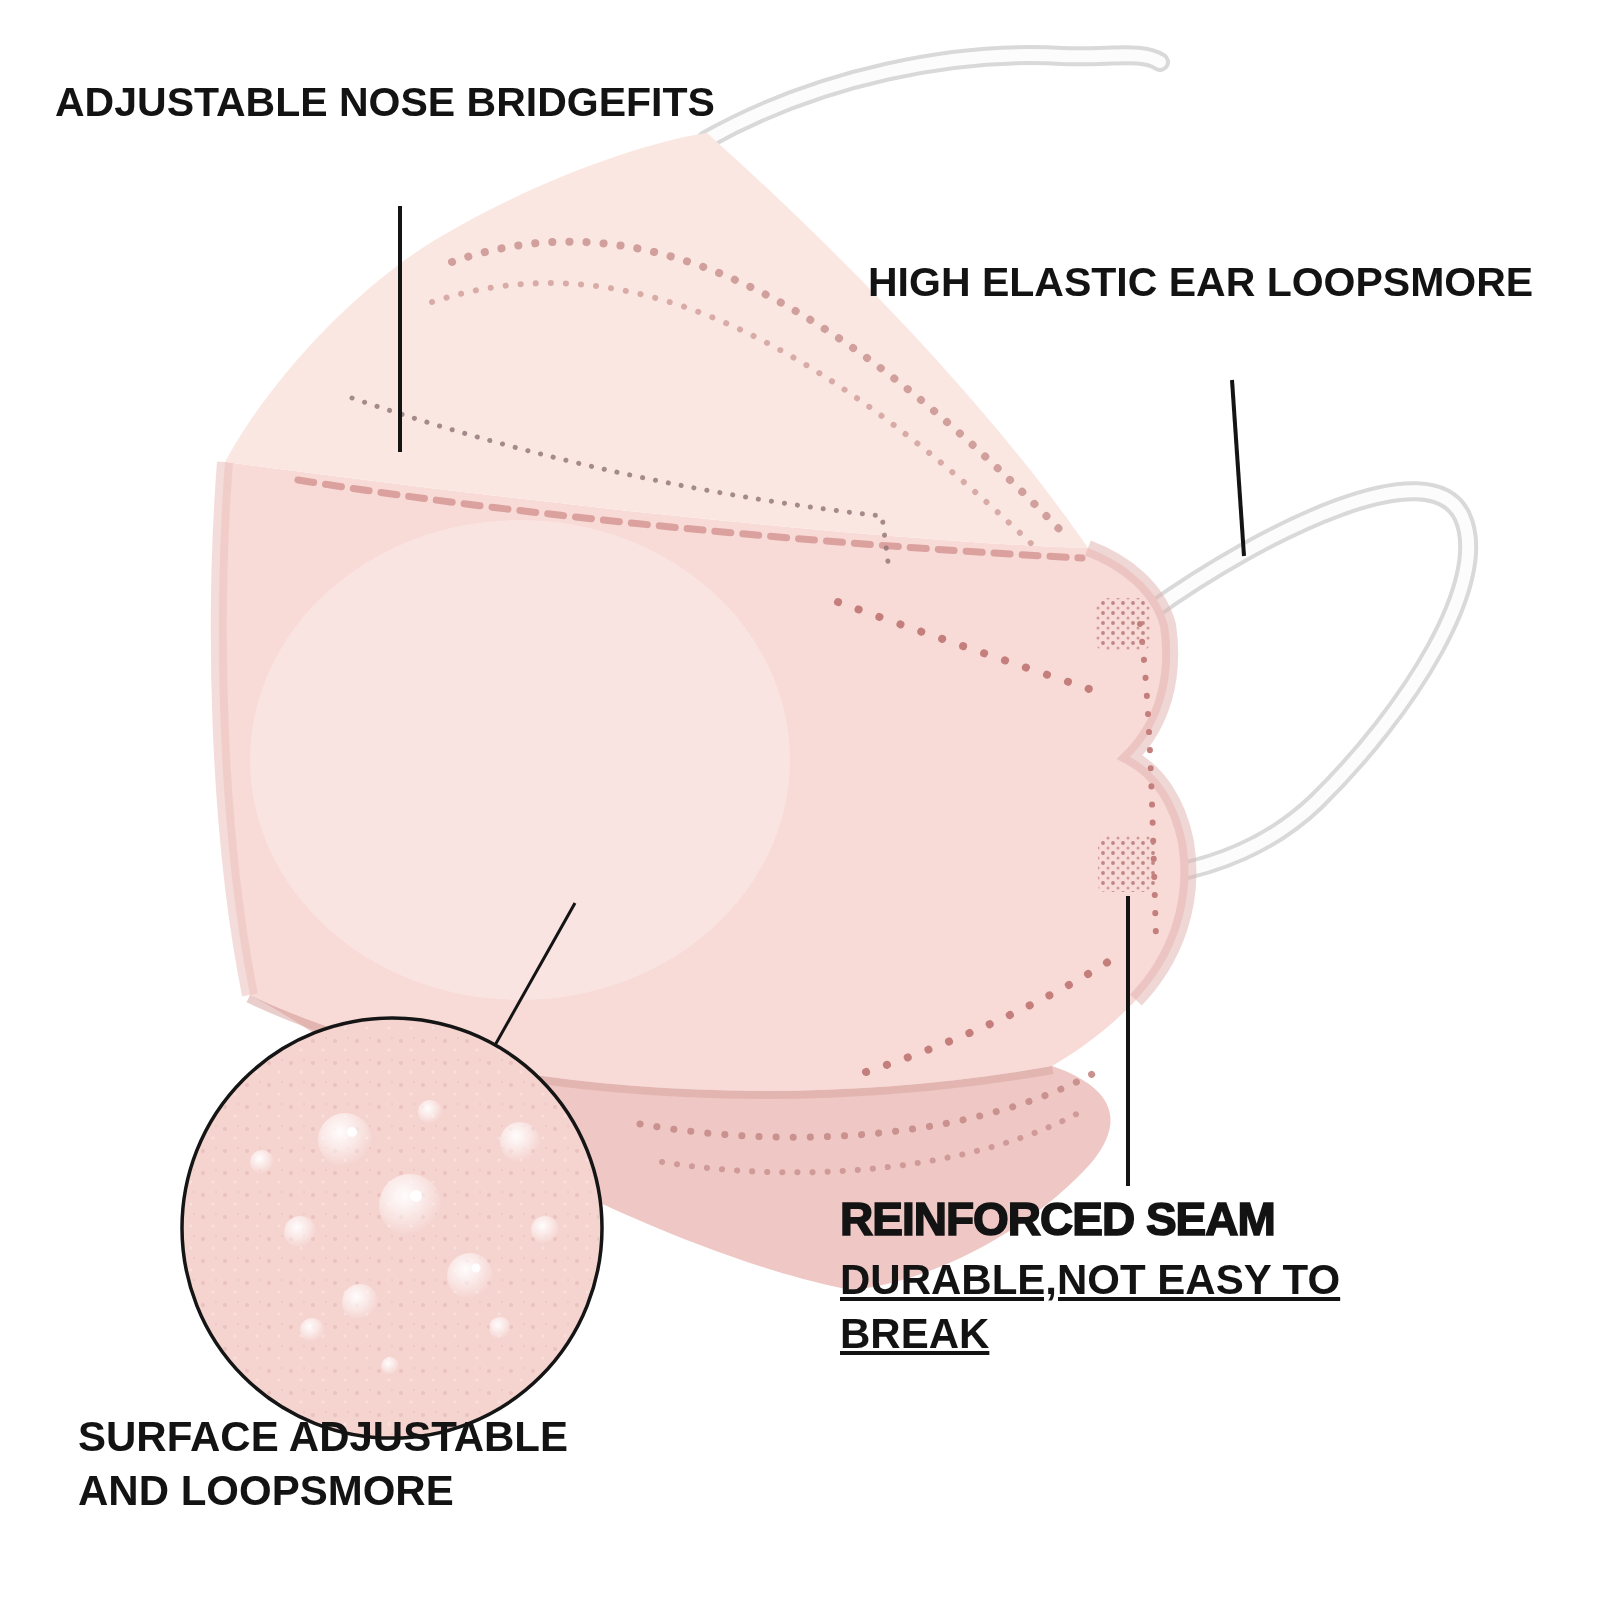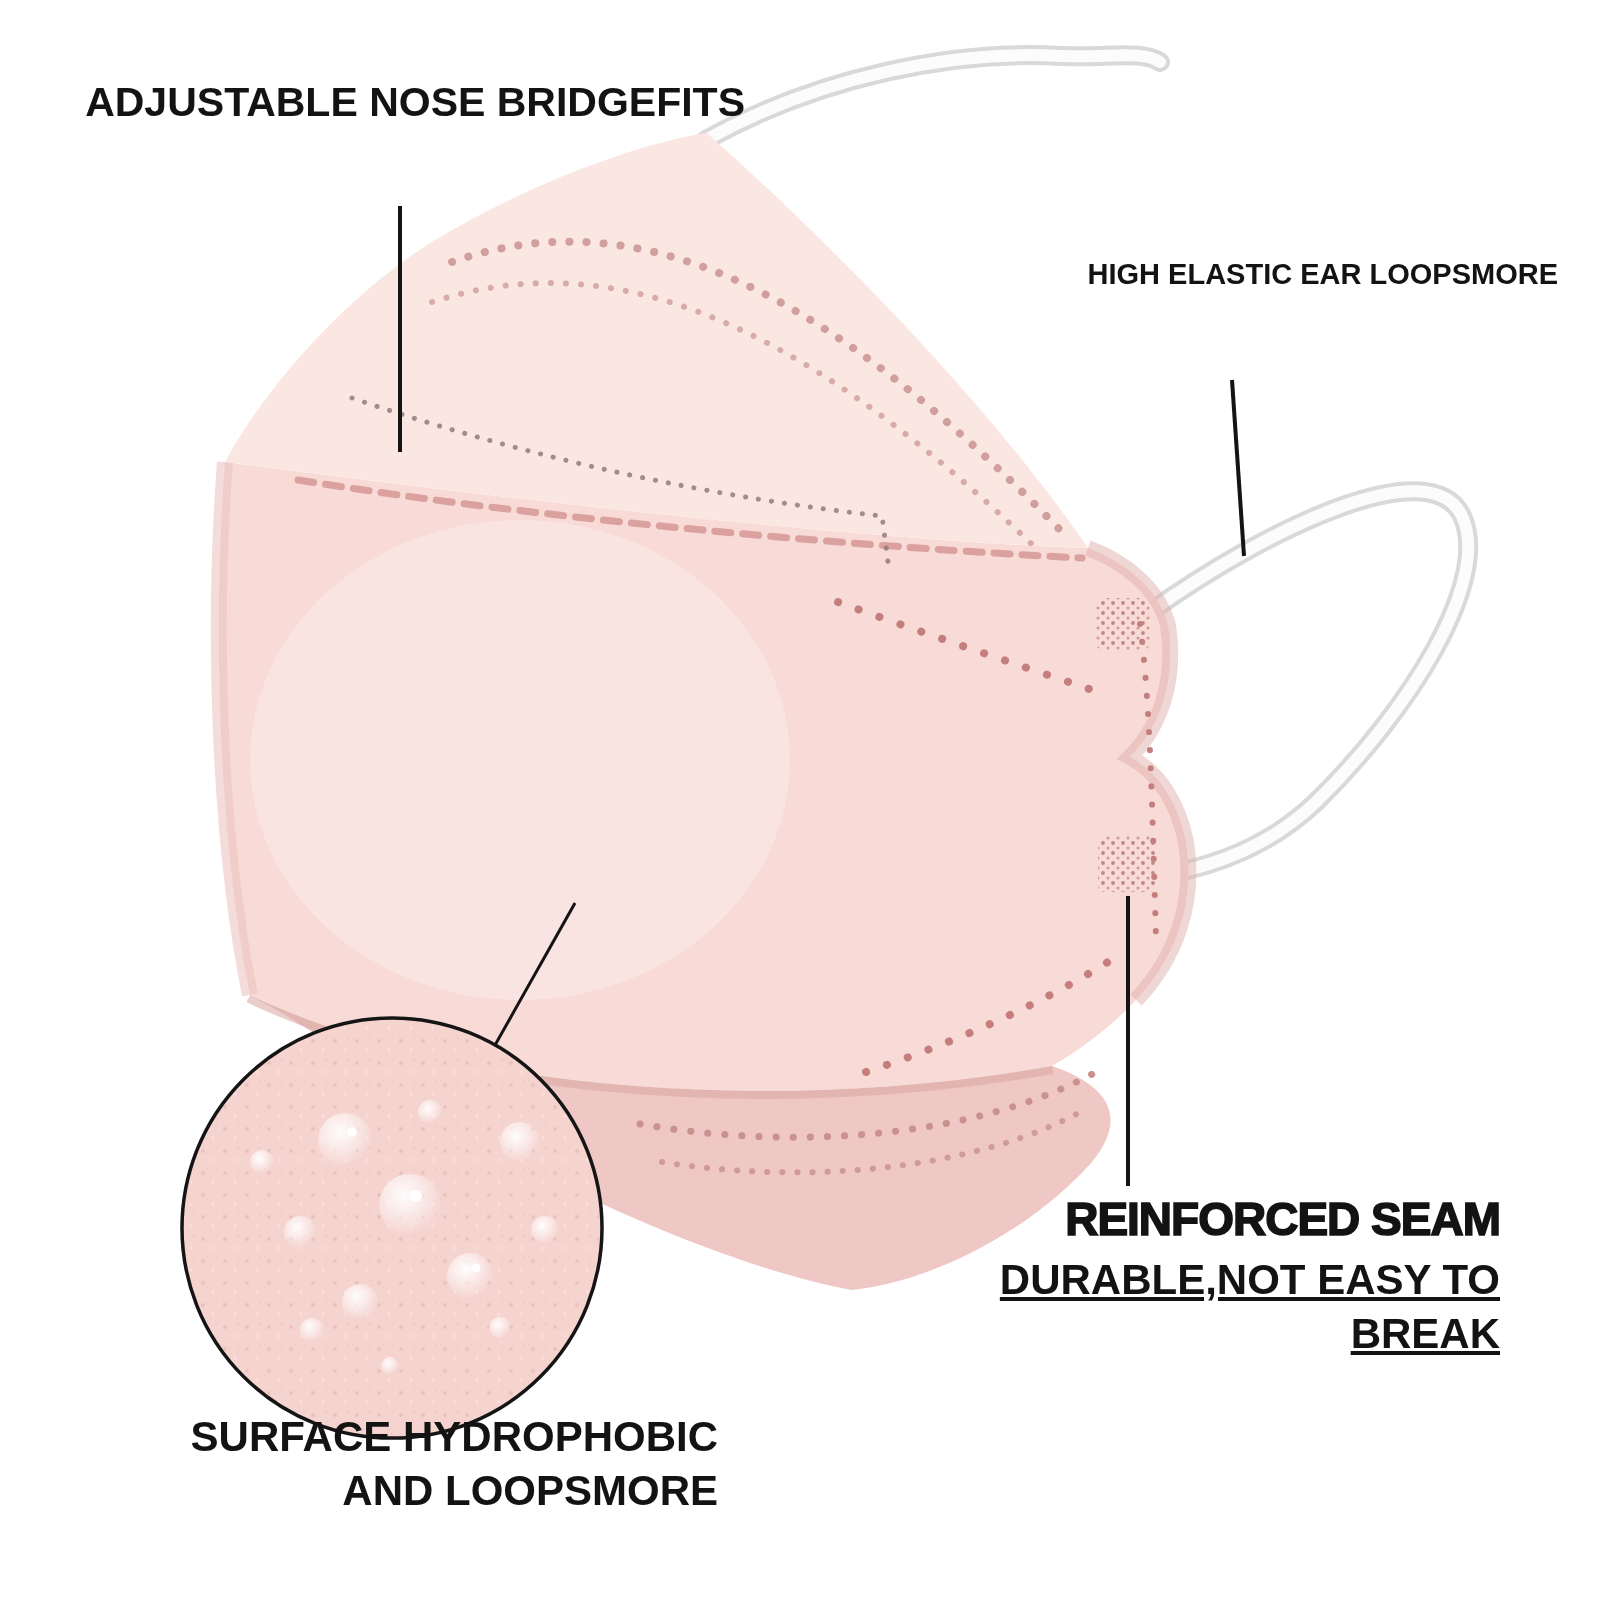--- a/index.html
+++ b/index.html
@@ -16,7 +16,7 @@
     position:absolute;
     font-weight:bold;
     color:#131313;
-    text-align:right;
+    text-align:left;
     line-height:1.28;
     letter-spacing:0px;
   }

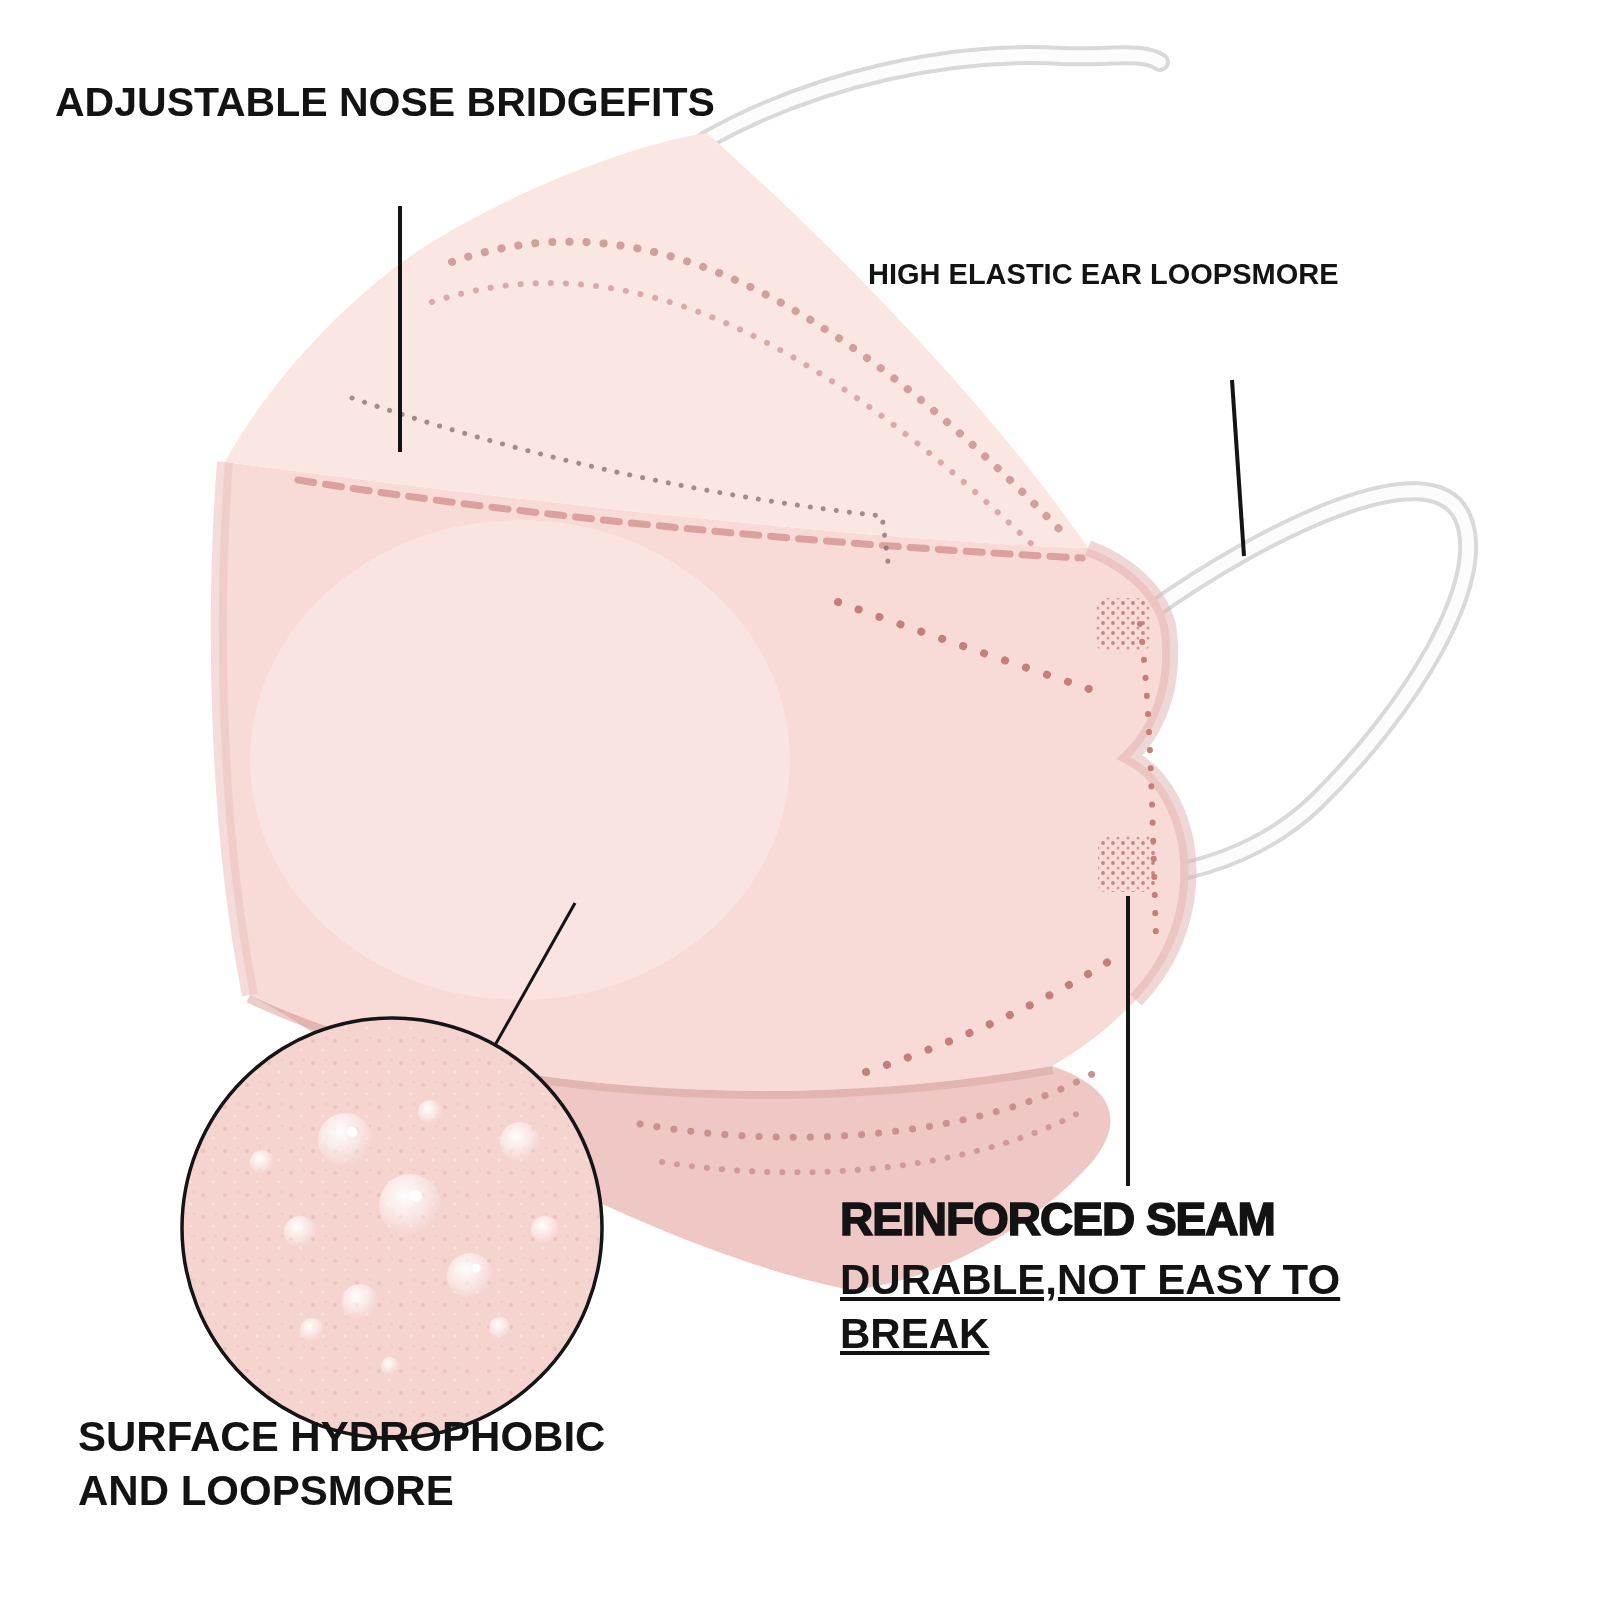--- a/index.html
+++ b/index.html
@@ -22,7 +22,7 @@
   }
   .caption span{display:block;}
   .cap-nose{left:55px;top:76px;width:690px;font-size:41px;}
-  .cap-ear{left:868px;top:256px;width:690px;font-size:29px;}
+  .cap-ear{left:868px;top:256px;width:690px;font-size:41px;}
   .cap-seam{left:840px;top:1190px;width:660px;}
   .cap-seam .big{
     font-size:46px;

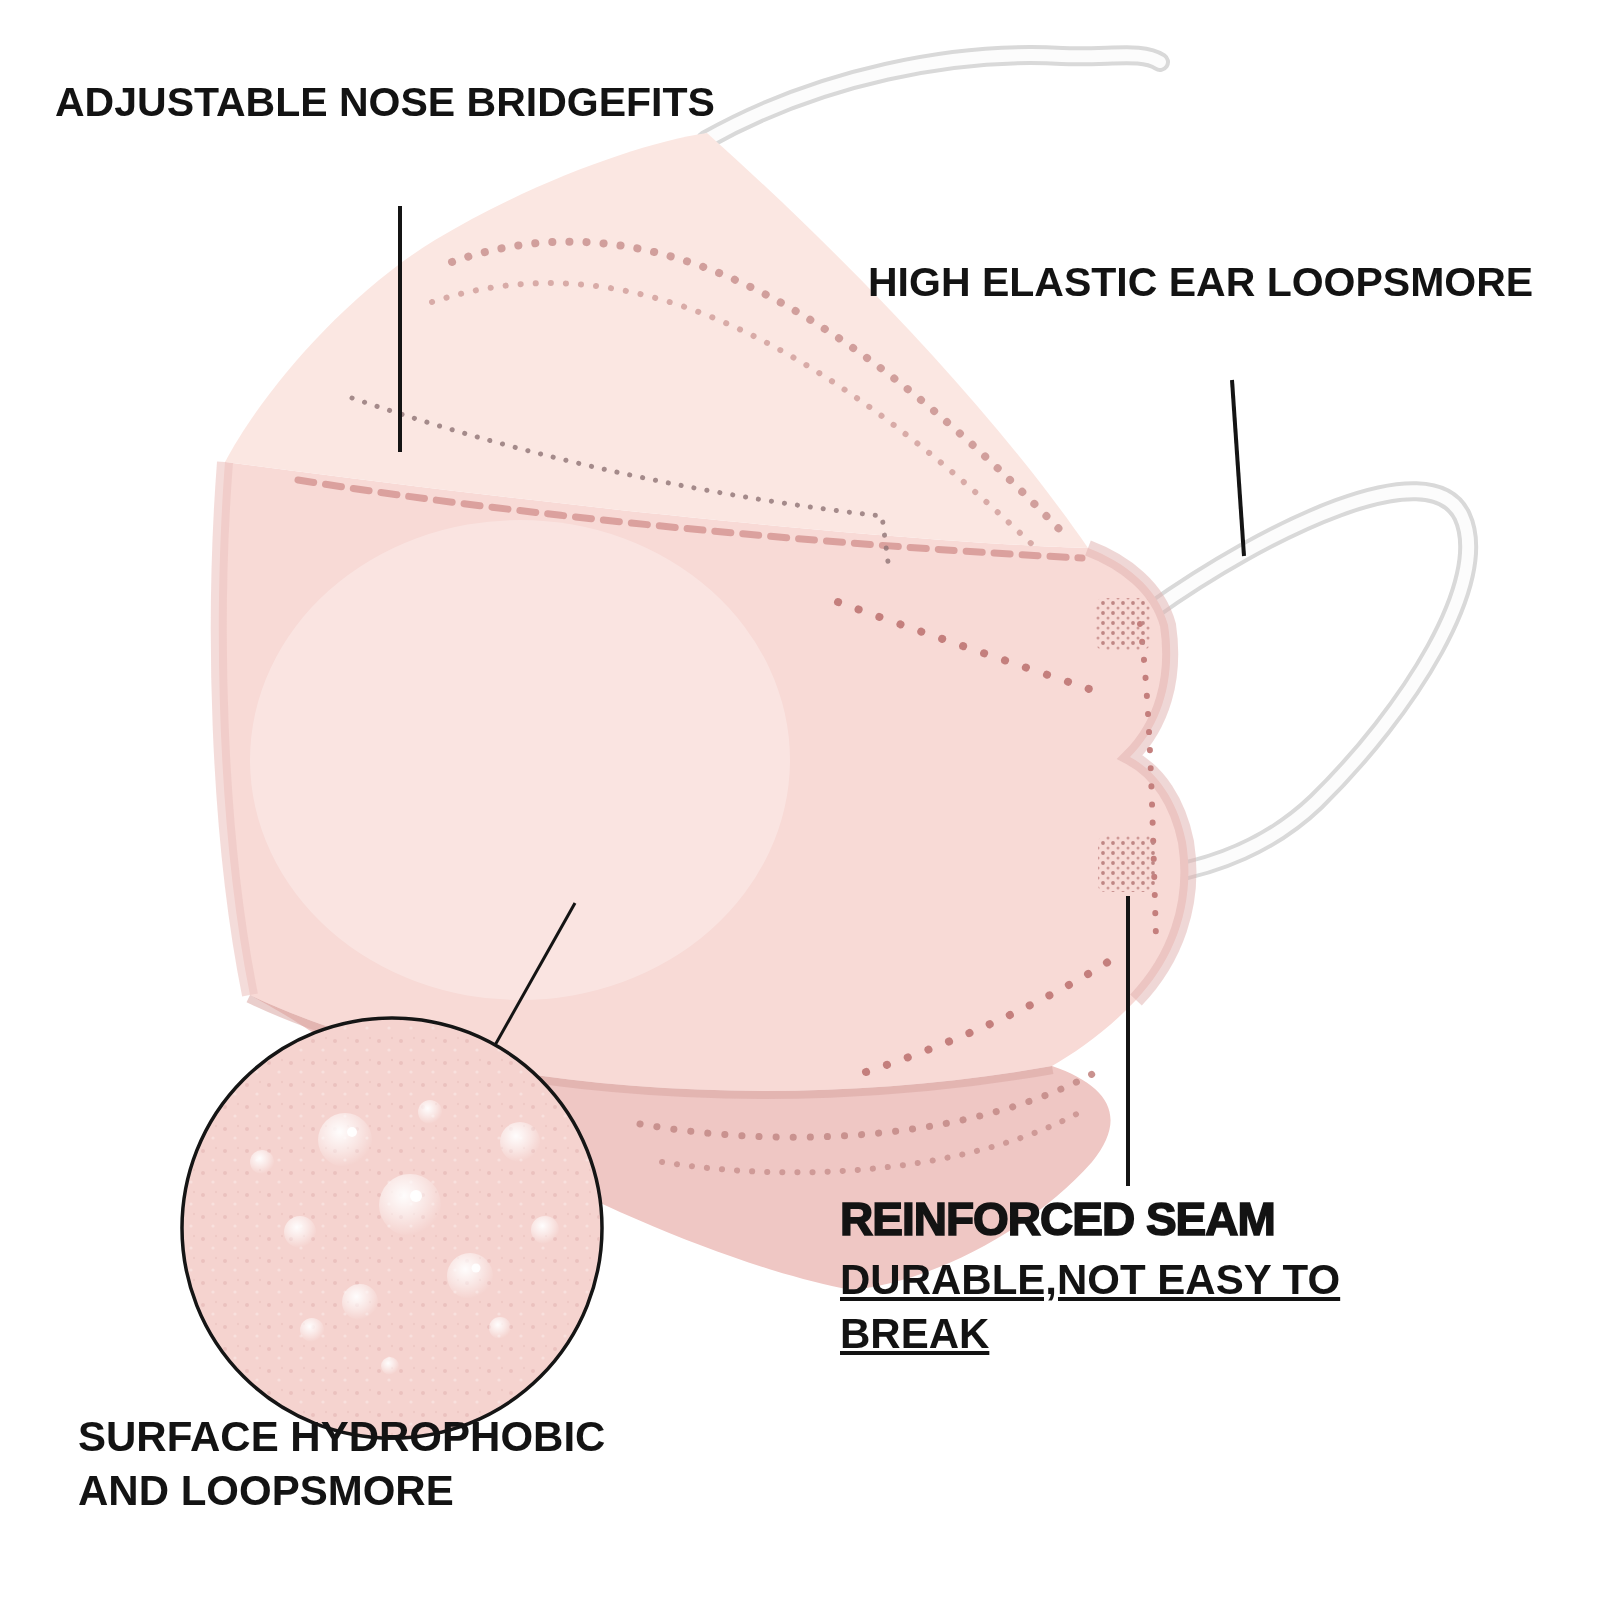--- a/index.html
+++ b/index.html
@@ -134,7 +134,7 @@
   </div>
 
   <div class="caption cap-surface">
-    <span>SURFACE HYDROPHOBIC</span>
+    <span>SURFACE ADJUSTABLE</span>
     <span>AND LOOPSMORE</span>
   </div>
 

